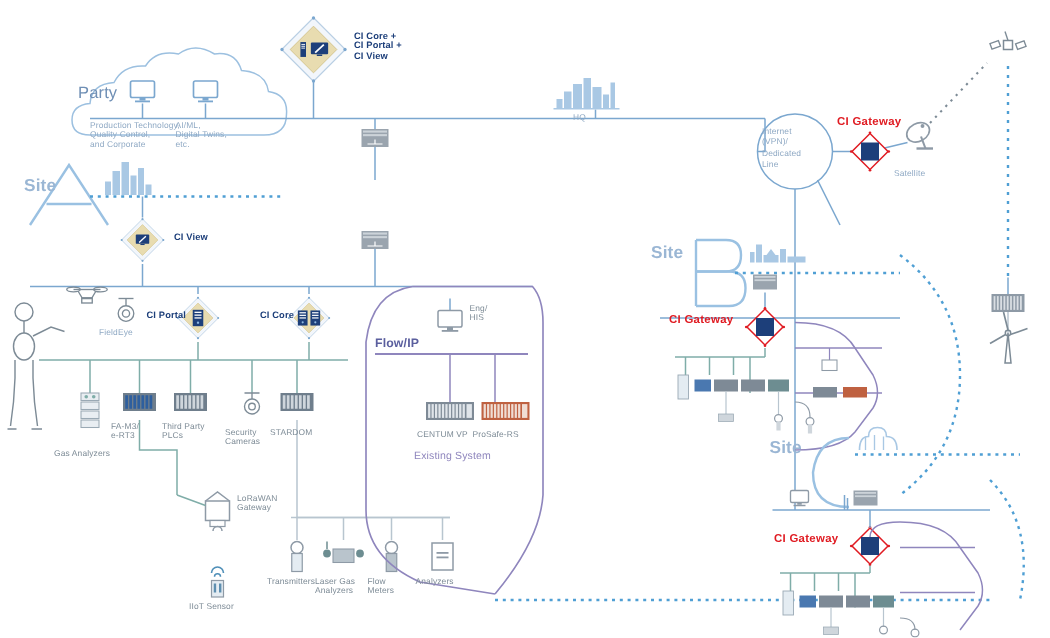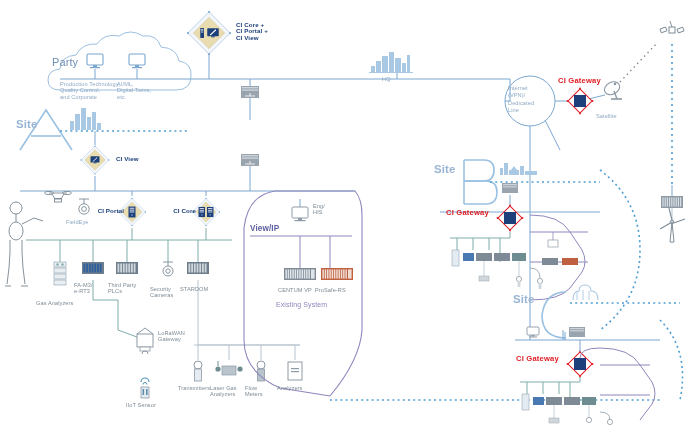--- a/index.html
+++ b/index.html
@@ -616,7 +616,7 @@
 Meters</div>
 <div class="lbl gray" style="left:277px;top:385px;width:38px;">Analyzers</div>
 
-<div class="lbl vnet left" style="left:250px;top:226px;width:44px;">View/IP</div>
+<div class="lbl vnet left" style="left:250px;top:226px;width:44px;">Flow/IP</div>
 <div class="lbl gray left" style="left:313px;top:203px;width:26px;">Eng/
 HIS</div>
 <div class="lbl gray" style="left:278px;top:287px;width:46px;">CENTUM VP</div>

